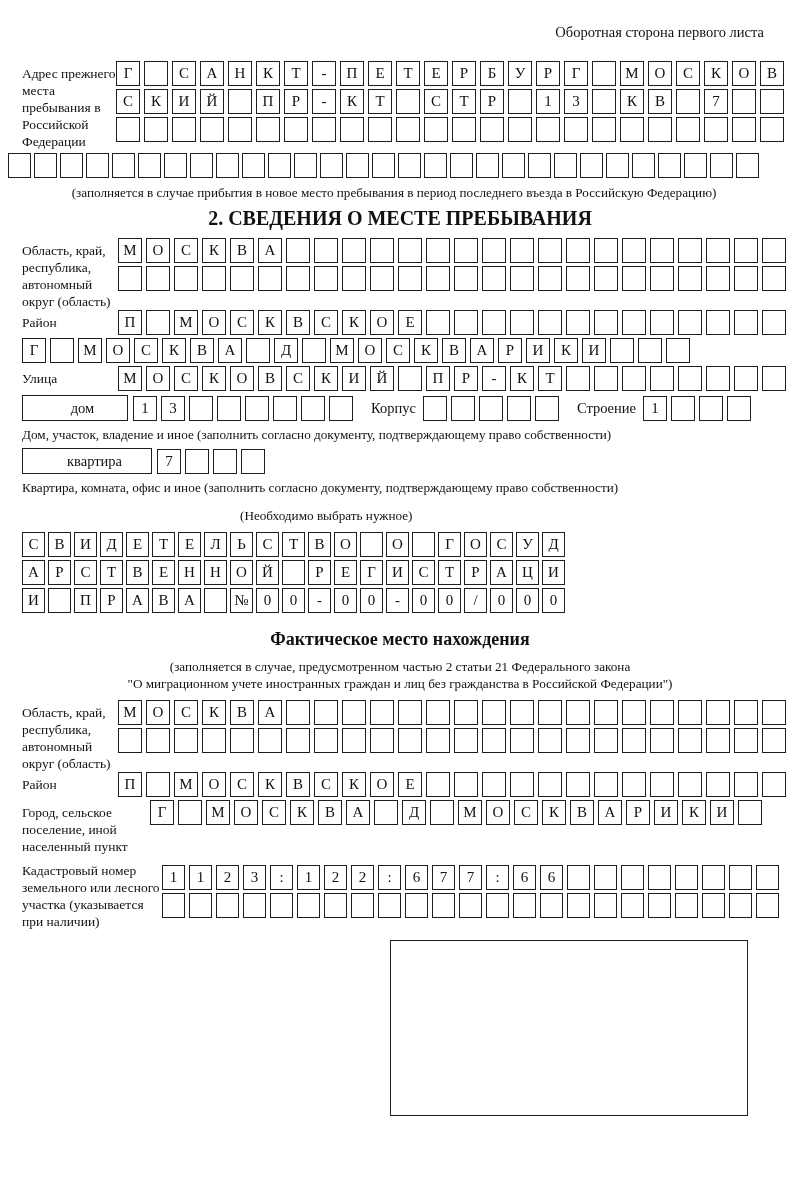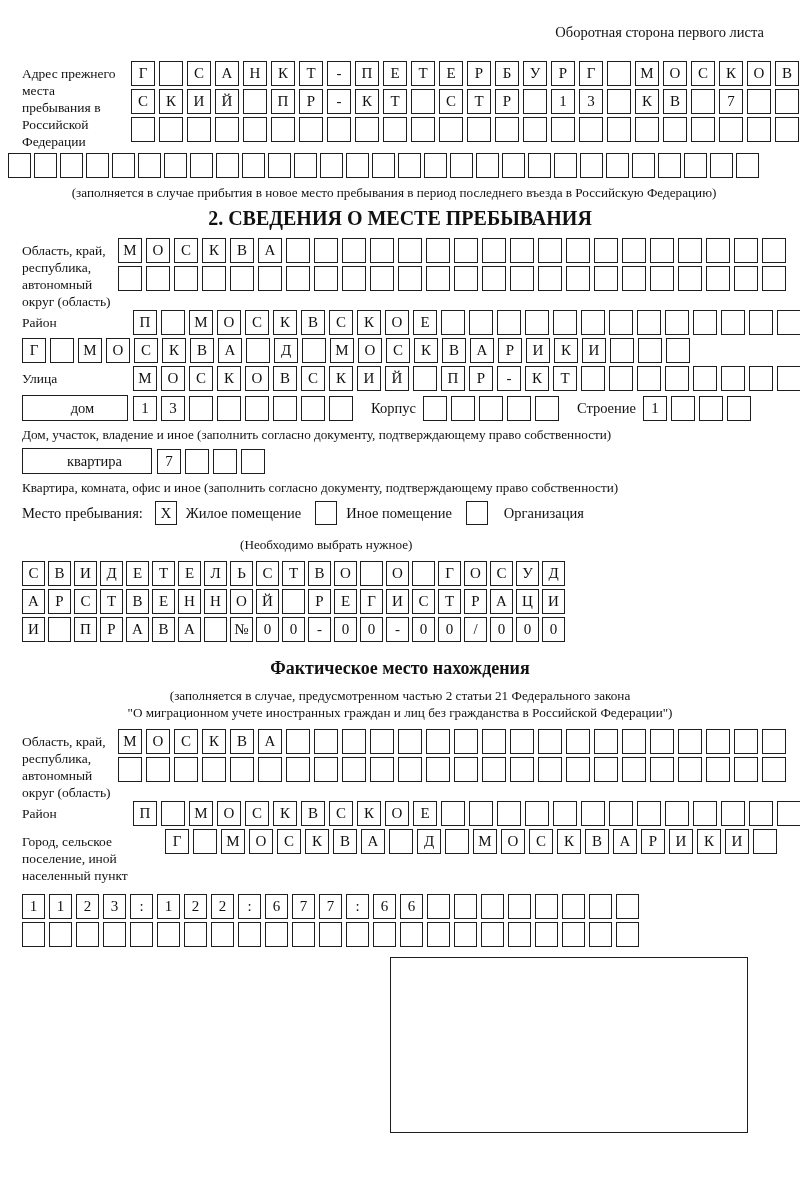--- a/index.html
+++ b/index.html
@@ -42,7 +42,7 @@
   .sec-title { width: 756px; text-align: center; font-size: 20px; font-weight: bold; margin: 2px 0 8px; }
   .sub-title { width: 756px; text-align: center; font-size: 18px; font-weight: bold; margin: 16px 0 8px; }
 
-  .mb3 { margin-bottom: 3px; gap: 15px; }
+  .mb3 { margin-bottom: 3px; }
 
   .house-row, .apt-row { display: flex; align-items: center; margin: 4px 0 5px; }
   .widebox {

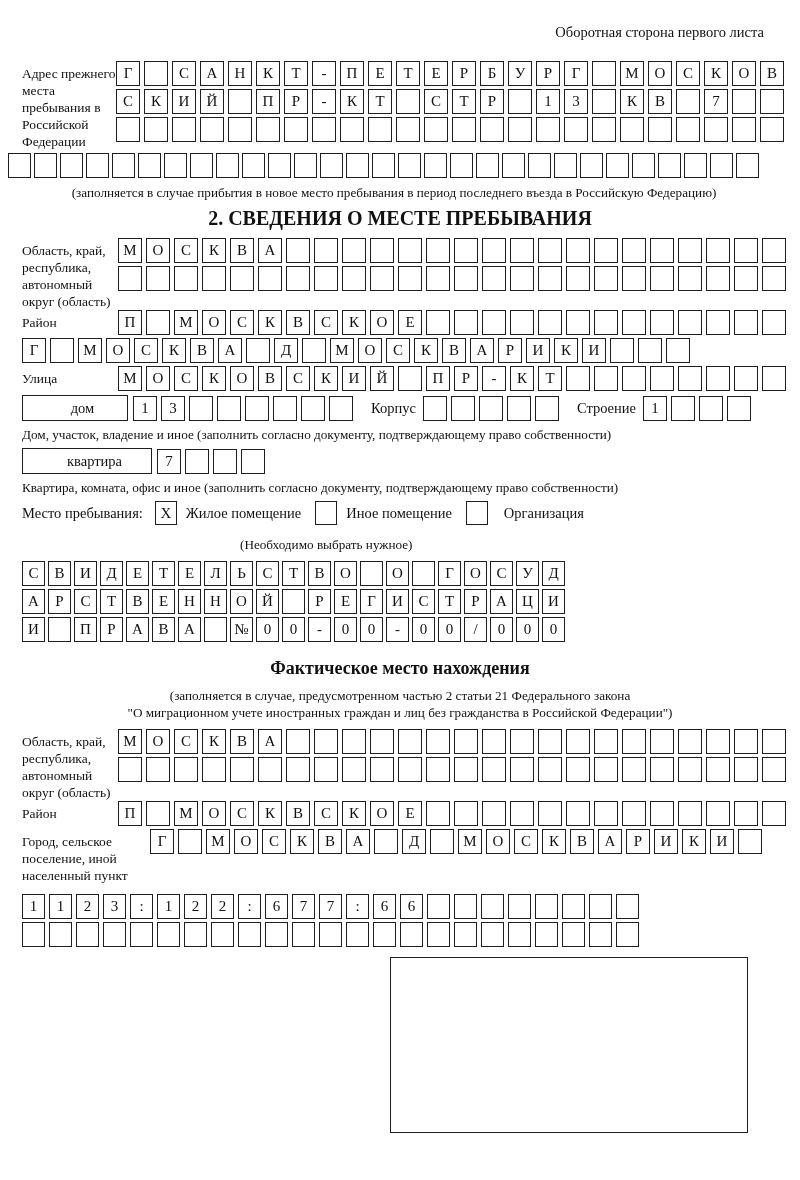--- a/index.html
+++ b/index.html
@@ -389,15 +389,6 @@
   </div>
   <div class="note left">Квартира, комната, офис и иное (заполнить согласно документу, подтверждающему право собственности)</div>
 
-  <div class="stay-row">
-    <span class="stay-label">Место пребывания:</span>
-    <span class="checkbox">X</span>
-    <span class="opt-label">Жилое помещение</span>
-    <span class="checkbox"></span>
-    <span class="opt-label">Иное помещение</span>
-    <span class="checkbox"></span>
-    <span class="opt-label sp">Организация</span>
-  </div>
   <div class="stay-hint">(Необходимо выбрать нужное)</div>
 
   <div class="frow doc-block">

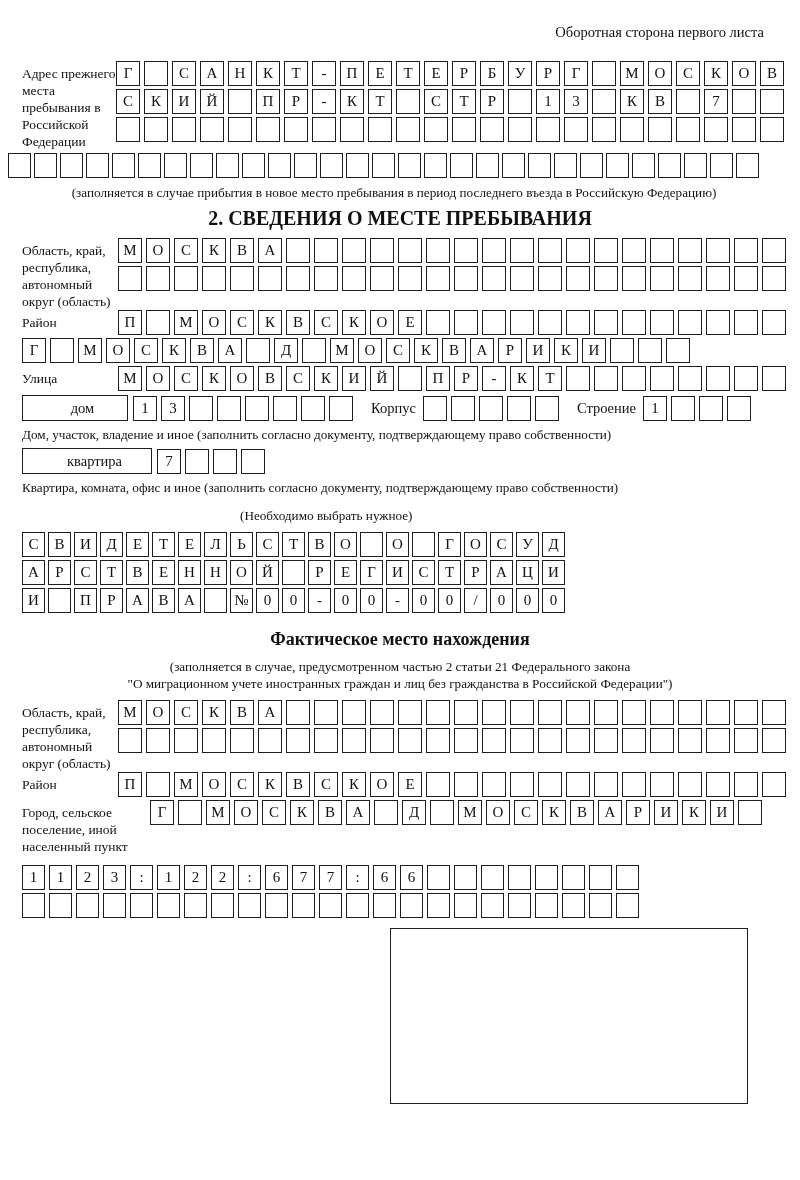--- a/index.html
+++ b/index.html
@@ -588,6 +588,7 @@
   </div>
 
   <div class="frow">
+    <div class="flabel w140">Кадастровый номер земельного или лесного участка (указывается при наличии)</div>
     <div class="rows cells27 cad-rows">
       <div class="boxrow">
           <span class="cell">1</span>

